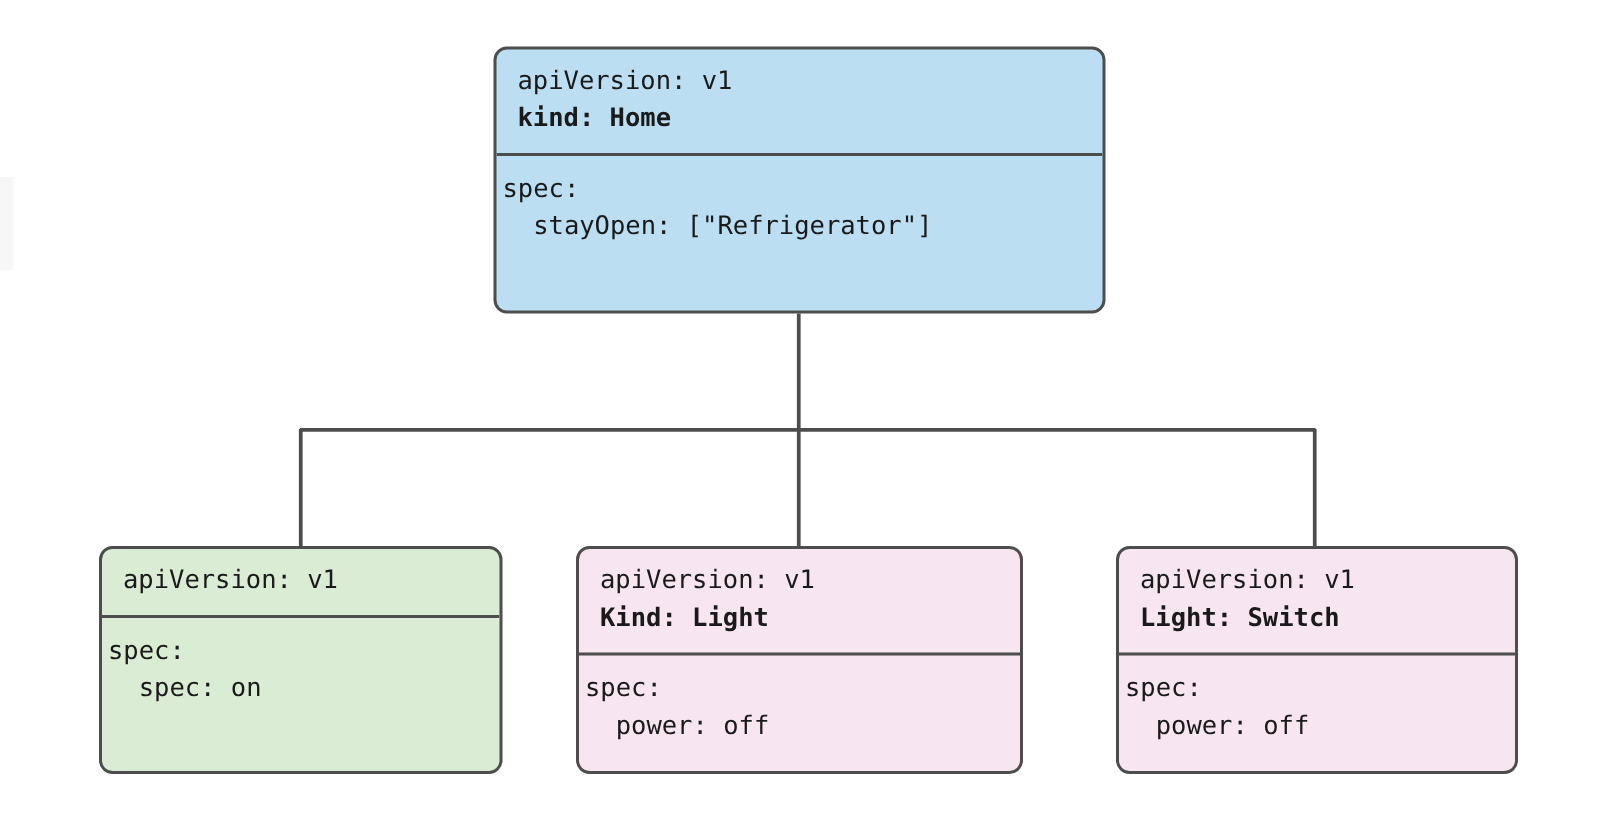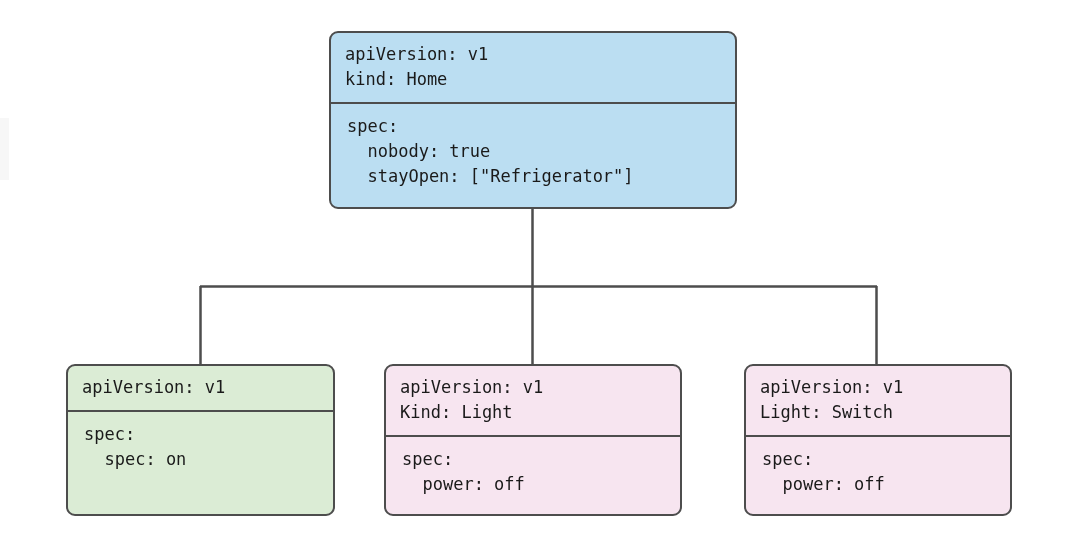--- a/index.html
+++ b/index.html
@@ -54,7 +54,7 @@
     letter-spacing: 0px;
   }
   .line.bold {
-    font-weight: normal;
+    font-weight: bold;
   }
 
   

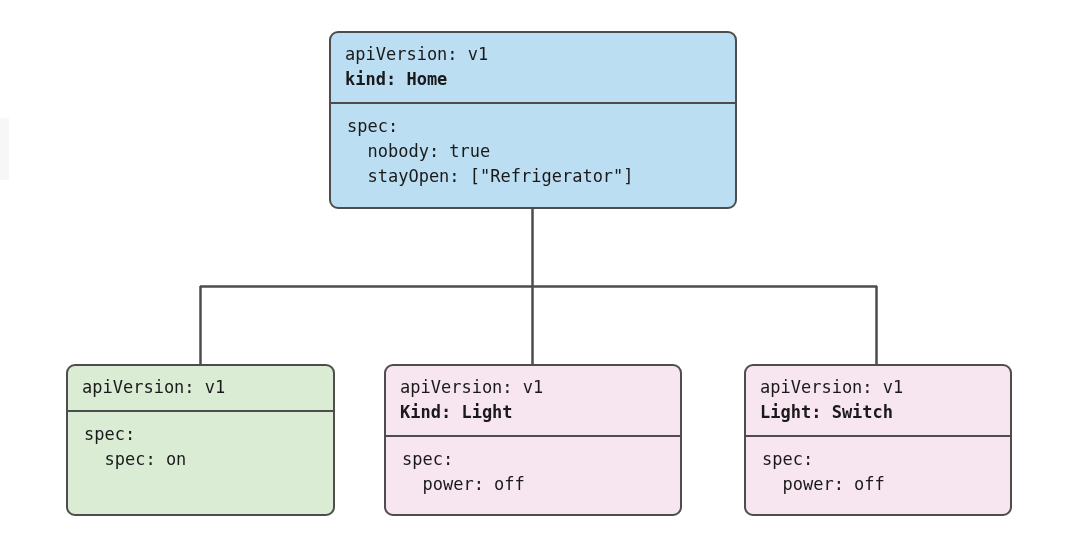--- a/index.html
+++ b/index.html
@@ -43,7 +43,7 @@
   }
   .node-body {
     box-sizing: border-box;
-    padding: 10px 14px 12px 16px;
+    padding: 10px 14px 12px 4px;
     flex: 1 1 auto;
   }
   .line {

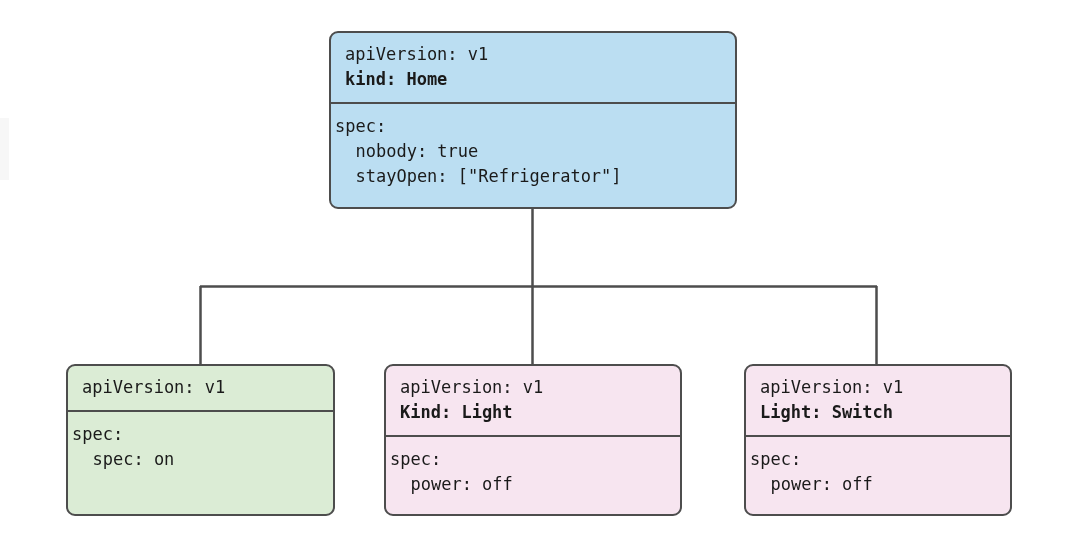--- a/index.html
+++ b/index.html
@@ -104,7 +104,6 @@
     </div>
     <div class="node-body">
       <div class="line">spec:</div>
-      <div class="line">  nobody: true</div>
       <div class="line">  stayOpen: ["Refrigerator"]</div>
     </div>
   </div>

